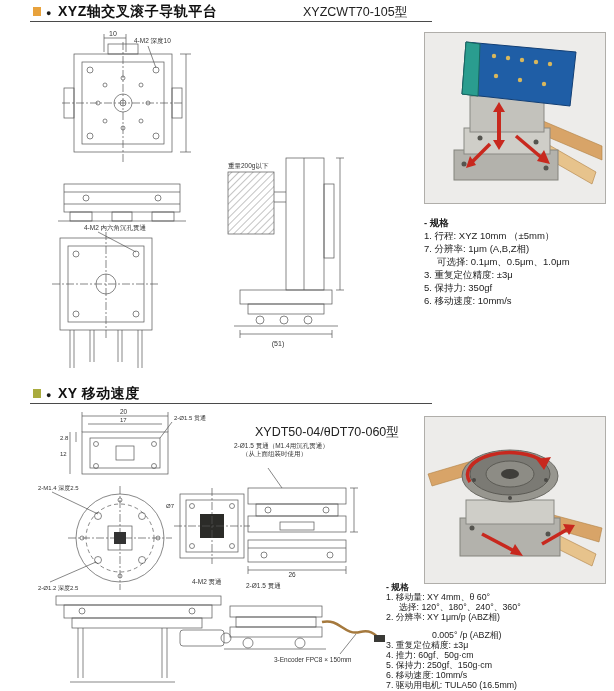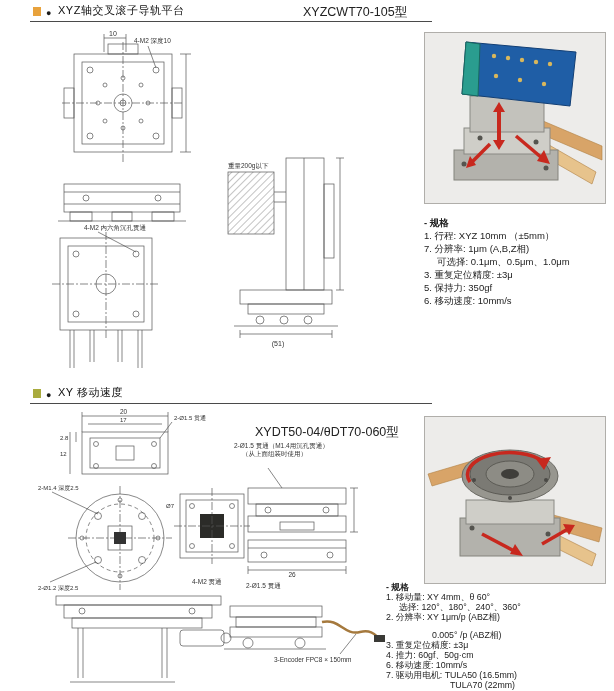--- a/index.html
+++ b/index.html
@@ -11,7 +11,7 @@
   .marker.orange { background:#e8a23c; }
   .marker.olive  { background:#a9ab3e; }
   .bullet { position:absolute; font-size:9px; color:#1a1a1a; line-height:10px; }
-  .sec-title { position:absolute; font-size:11px; font-weight:normal; color:#111; white-space:nowrap; letter-spacing:0.5px; }
+  .sec-title { position:absolute; font-size:14px; font-weight:bold; color:#111; white-space:nowrap; letter-spacing:0.5px; }
   .sec-model { position:absolute; font-size:12.5px; color:#222; white-space:nowrap;text-align:right; }
   .rule { position:absolute; height:1px; background:#4a4a4a; }
   .specs { position:absolute; color:#222; }

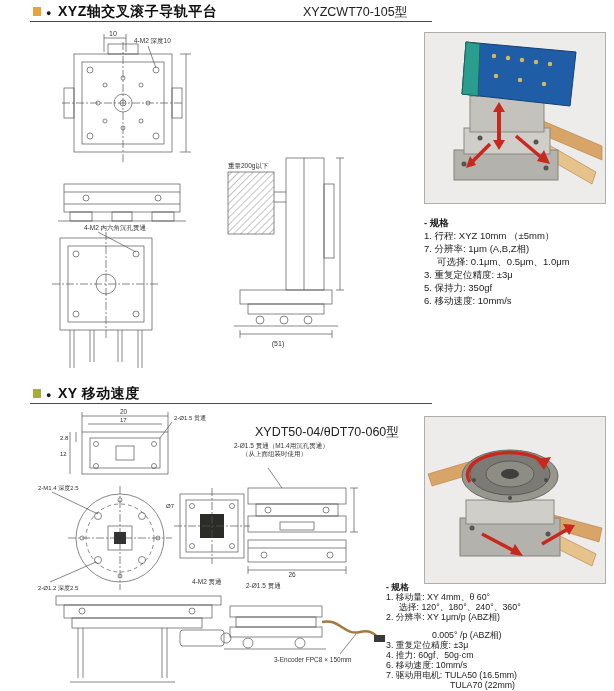--- a/index.html
+++ b/index.html
@@ -344,6 +344,7 @@
     <div class="spec-line ind2">0.005° /p (ABZ相)</div>
     <div class="spec-line">3. 重复定位精度: ±3μ</div>
     <div class="spec-line">4. 推力: 60gf、50g·cm</div>
+    <div class="spec-line">5. 保持力: 250gf、150g·cm</div>
     <div class="spec-line">6. 移动速度: 10mm/s</div>
     <div class="spec-line">7. 驱动用电机: TULA50 (16.5mm)</div>
     <div class="spec-line ind3">TULA70 (22mm)</div>

